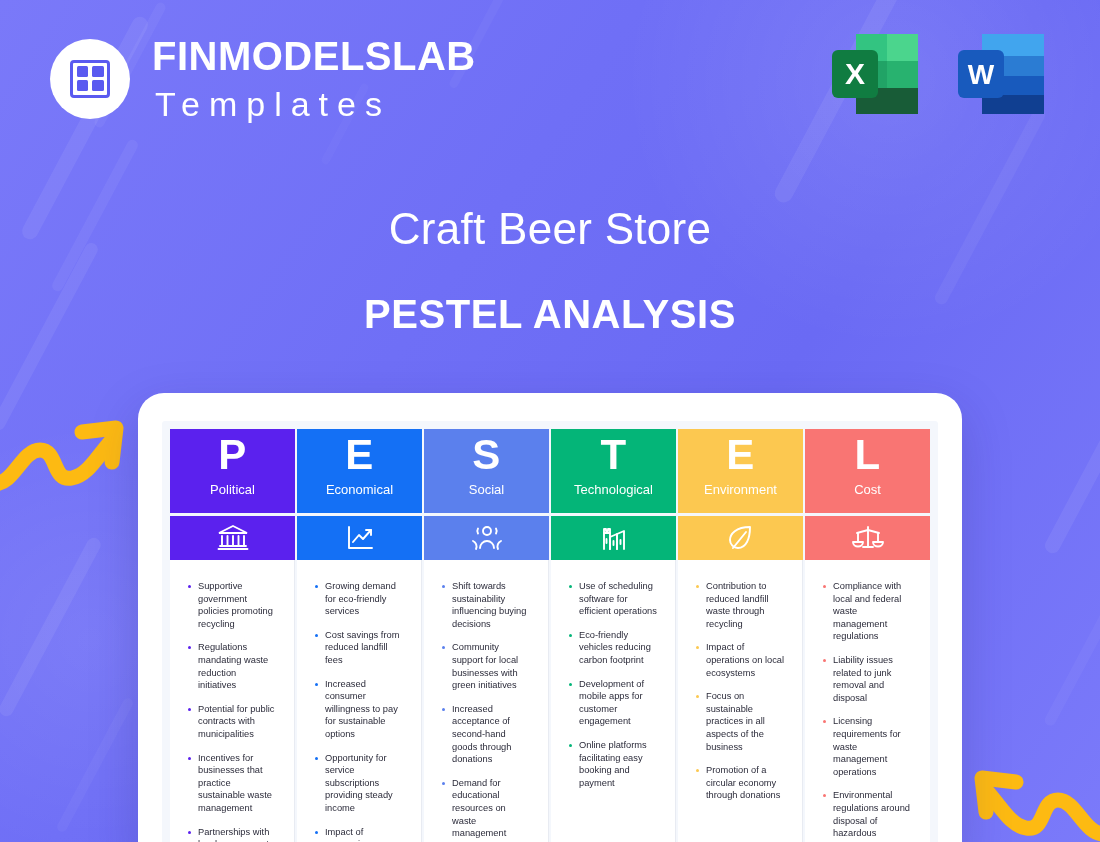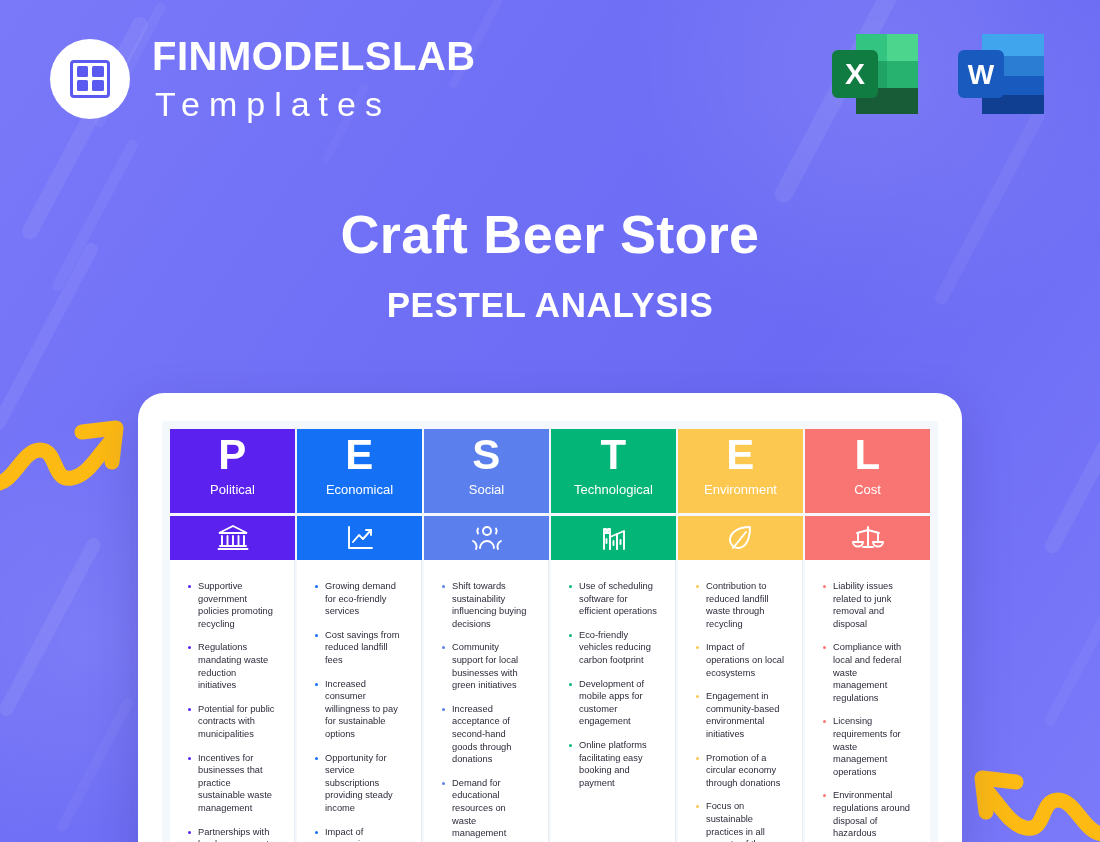--- a/index.html
+++ b/index.html
@@ -126,10 +126,10 @@
   }
   .title-main {
     color: #ffffff;
-    font-size: 54px;
-    font-weight: 700;
+    font-size: 44px;
+    font-weight: 400;
     letter-spacing: 0.3px;
-    margin: 0 0 22px 0;
+    margin: 0 0 39px 0;
     line-height: 1.1;
   }
   .title-sub {

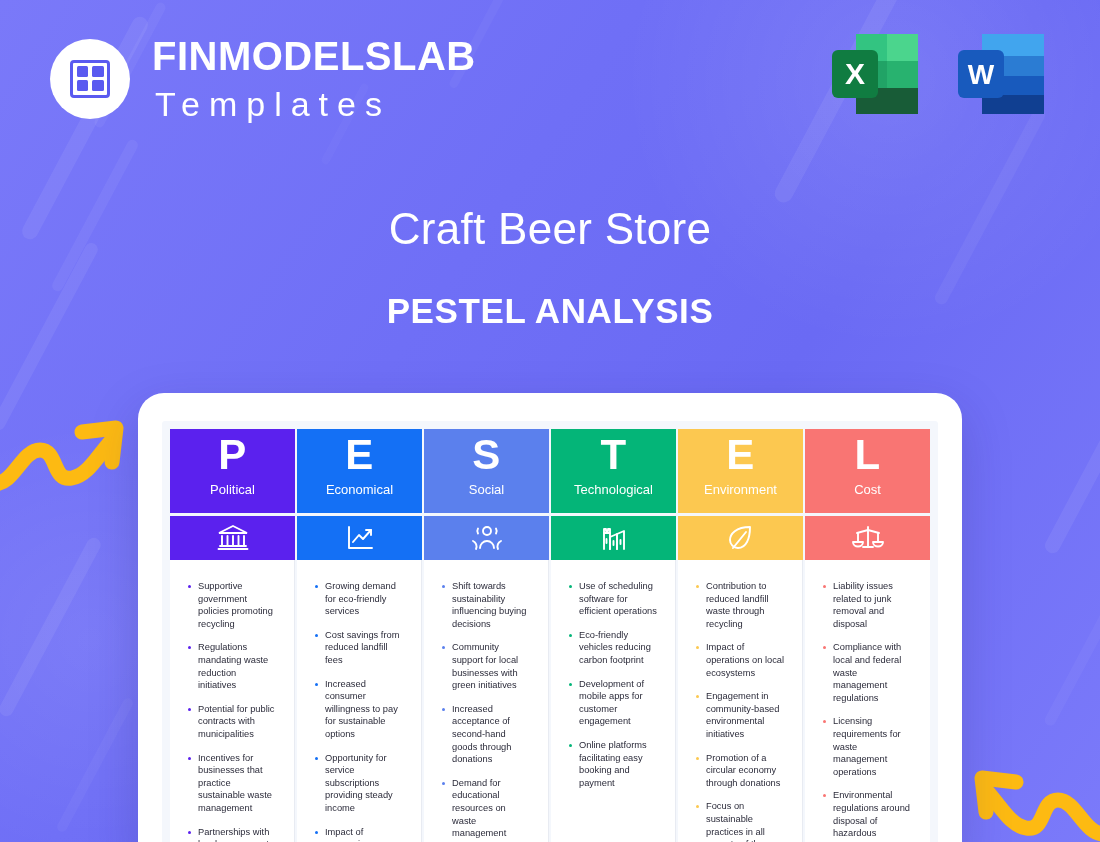--- a/index.html
+++ b/index.html
@@ -134,7 +134,7 @@
   }
   .title-sub {
     color: #ffffff;
-    font-size: 35px;
+    font-size: 40px;
     font-weight: 700;
     letter-spacing: 0.6px;
     margin: 4px;

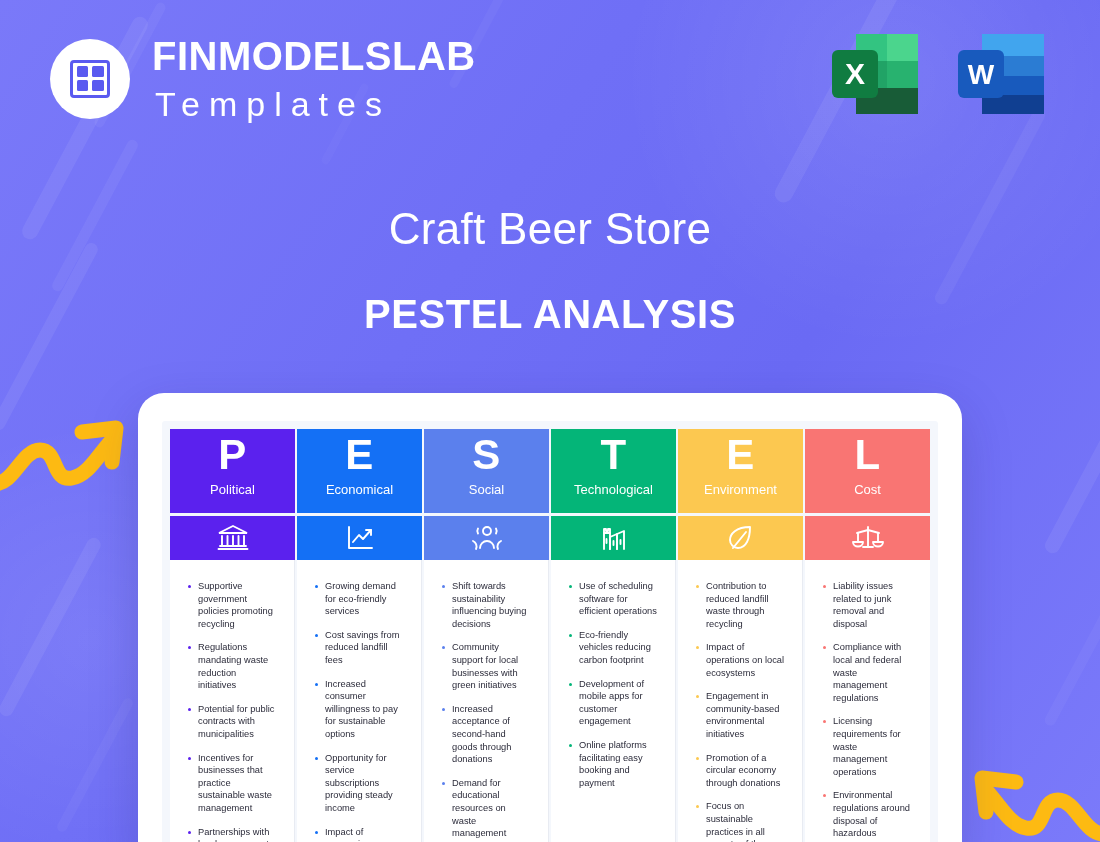--- a/index.html
+++ b/index.html
@@ -476,8 +476,8 @@
           </div>
           <div class="col-body d-legal">
             <ul class="bullet-list">
+              <li>Compliance with local and federal waste management regulations</li>
               <li>Liability issues related to junk removal and disposal</li>
-              <li>Compliance with local and federal waste management regulations</li>
               <li>Licensing requirements for waste management operations</li>
               <li>Environmental regulations around disposal of hazardous materials</li>
               <li>Legal contracts with recycling centers and charities</li>

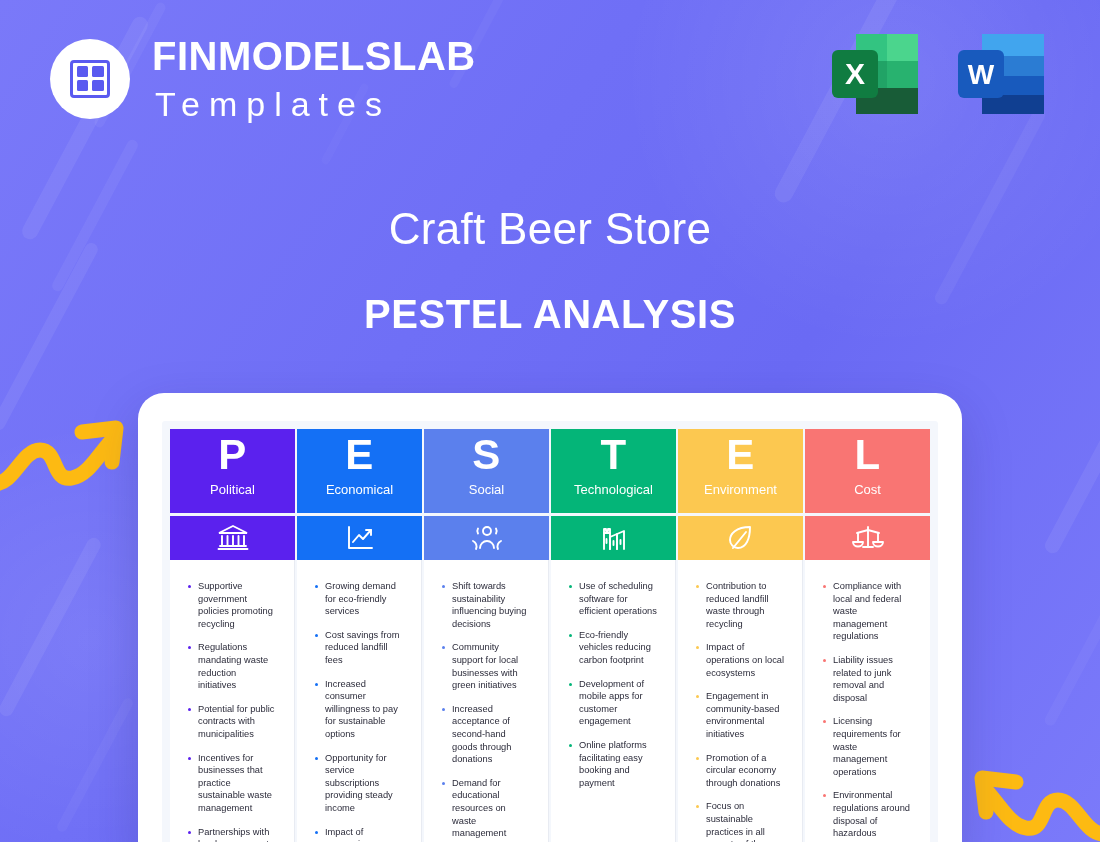--- a/index.html
+++ b/index.html
@@ -452,7 +452,6 @@
             <ul class="bullet-list">
               <li>Contribution to reduced landfill waste through recycling</li>
               <li>Impact of operations on local ecosystems</li>
-              <li>Engagement in community-based environmental initiatives</li>
               <li>Promotion of a circular economy through donations</li>
               <li>Focus on sustainable practices in all aspects of the business</li>
             </ul>

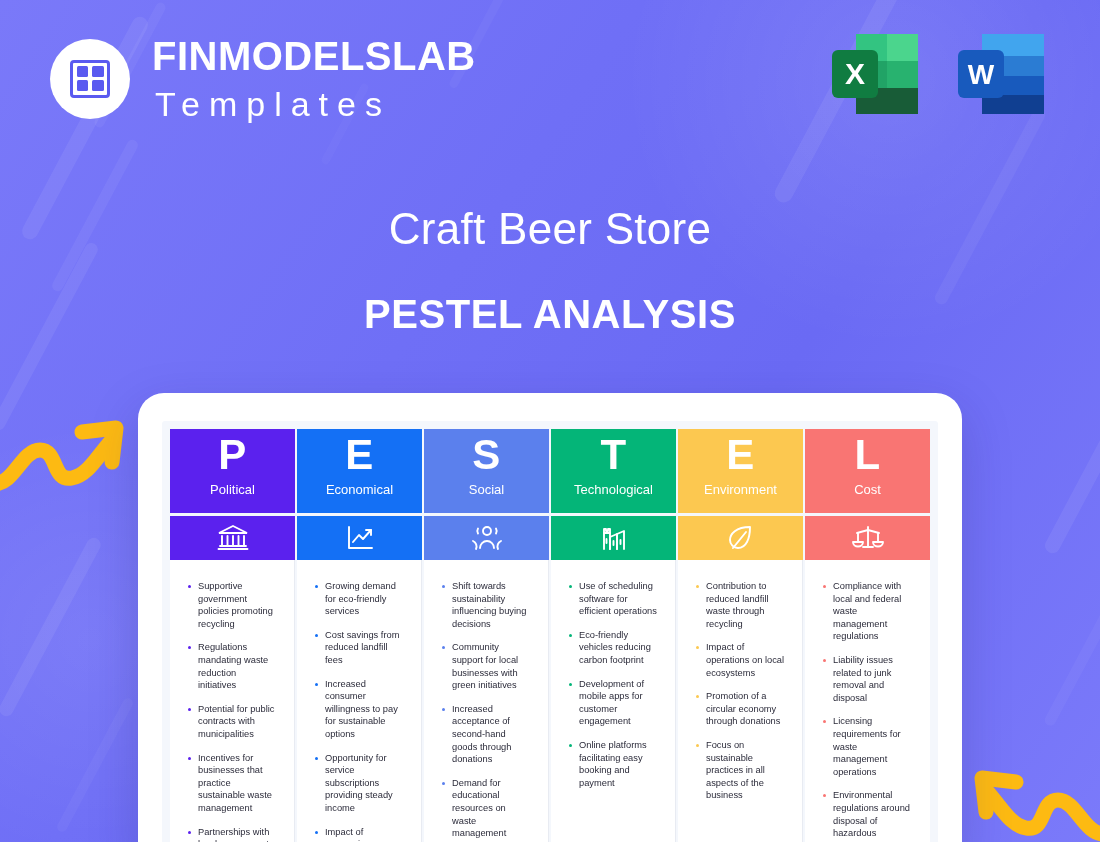--- a/index.html
+++ b/index.html
@@ -452,8 +452,8 @@
             <ul class="bullet-list">
               <li>Contribution to reduced landfill waste through recycling</li>
               <li>Impact of operations on local ecosystems</li>
+              <li>Focus on sustainable practices in all aspects of the business</li>
               <li>Promotion of a circular economy through donations</li>
-              <li>Focus on sustainable practices in all aspects of the business</li>
             </ul>
           </div>
         </div>

